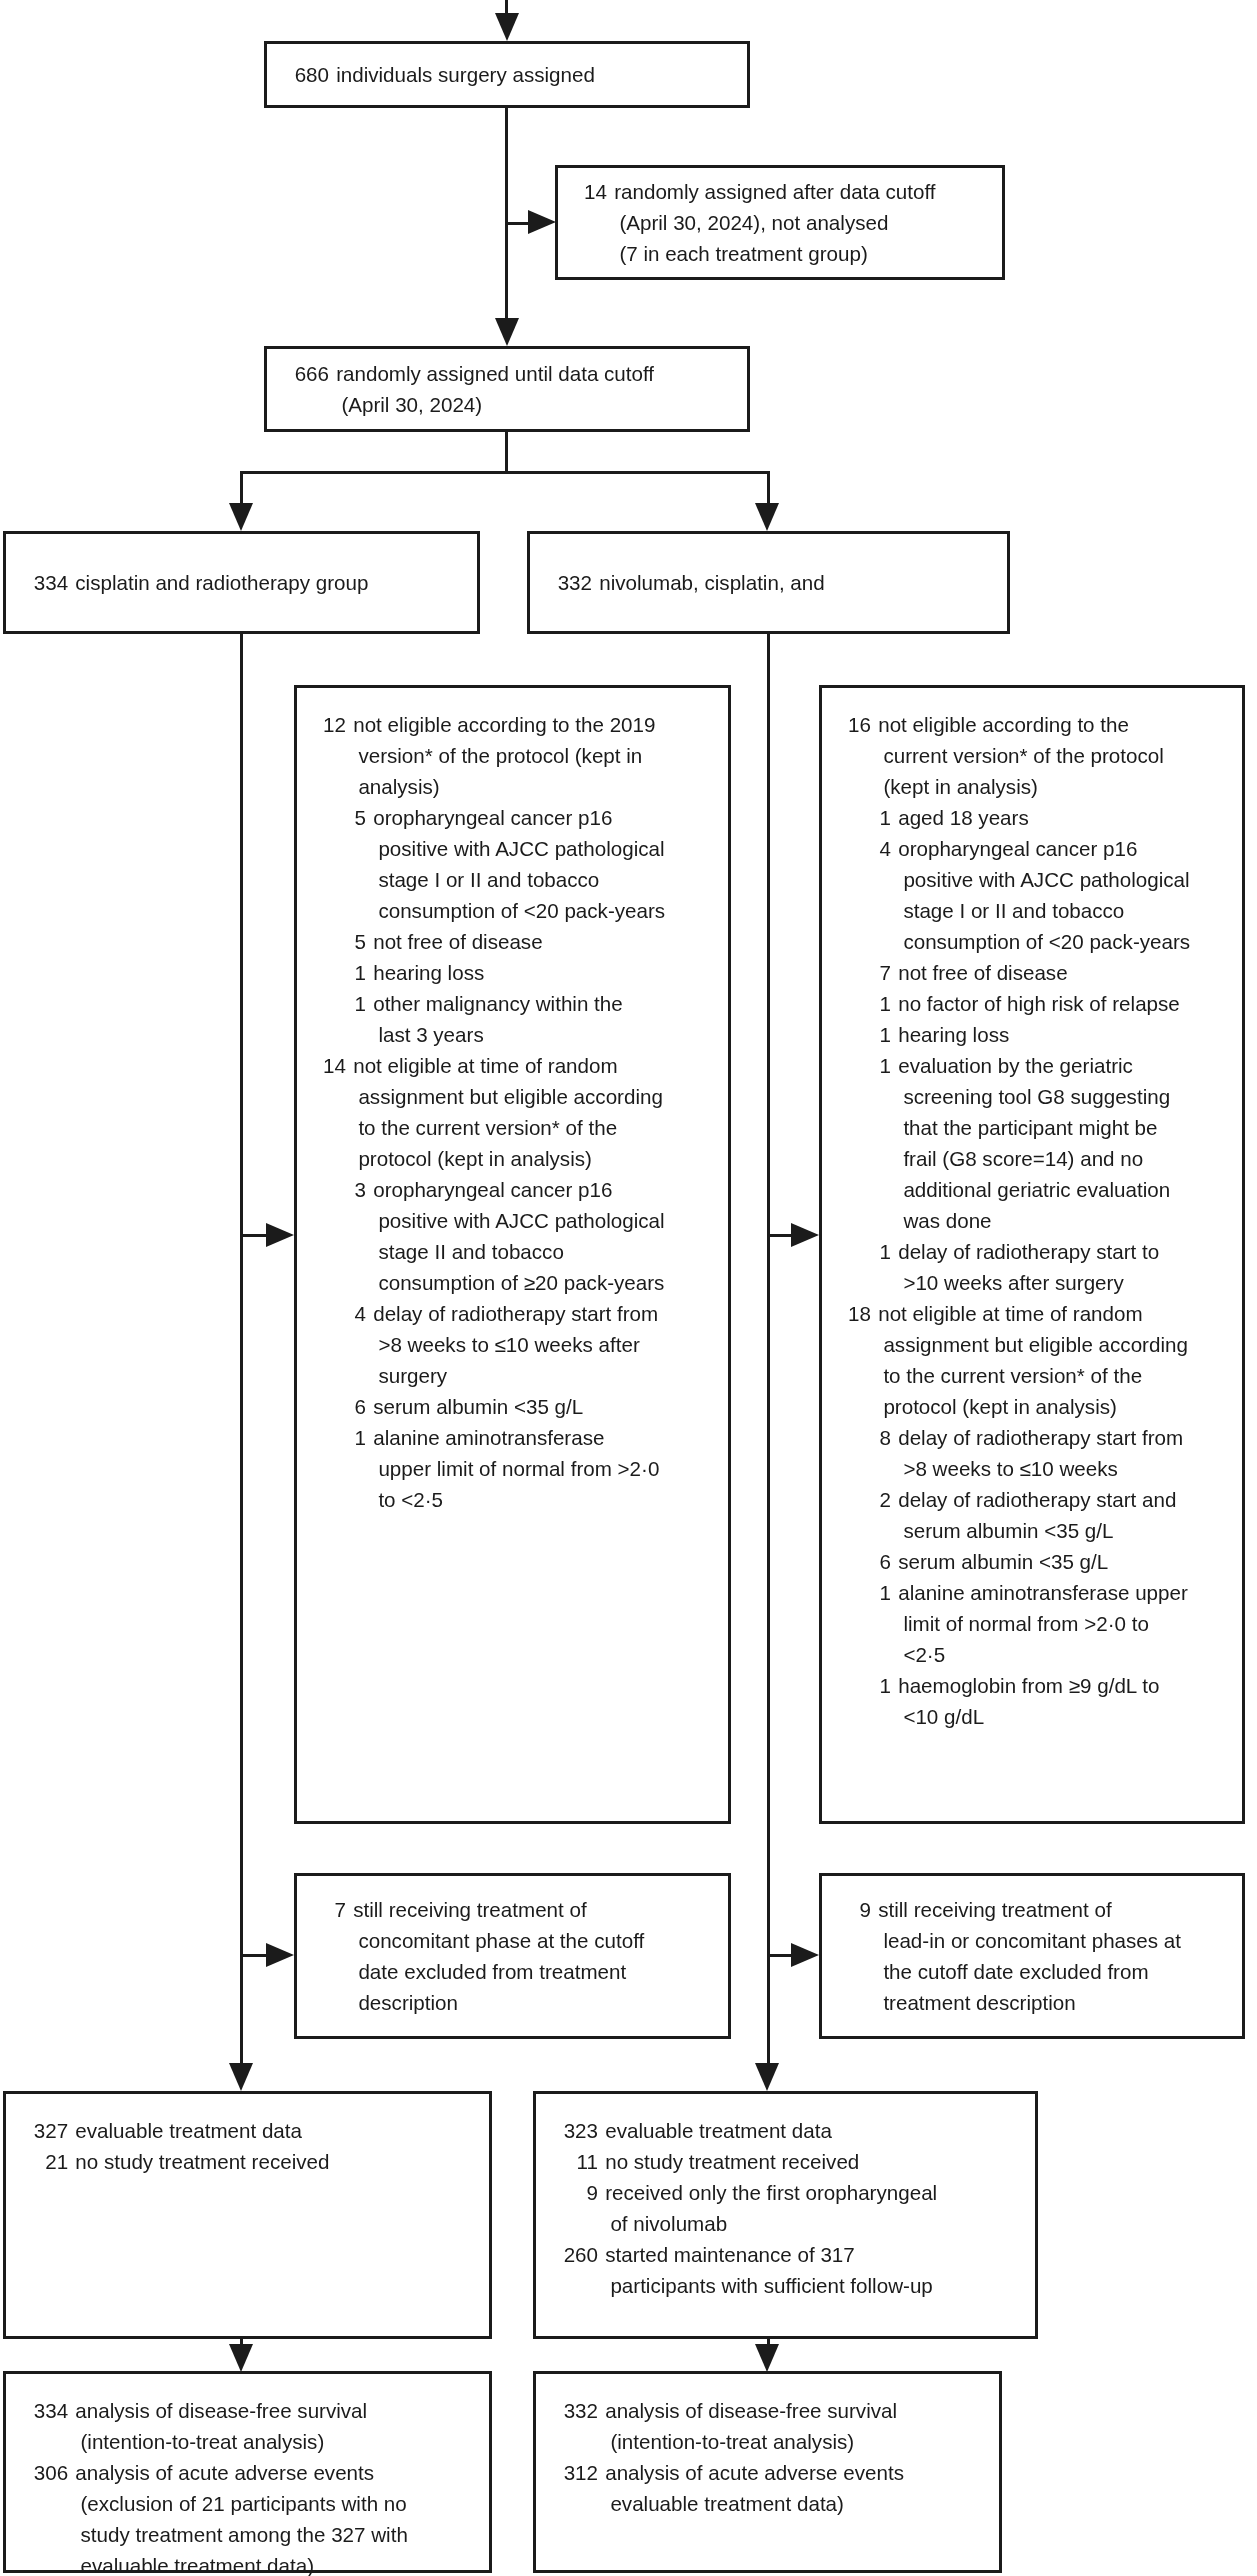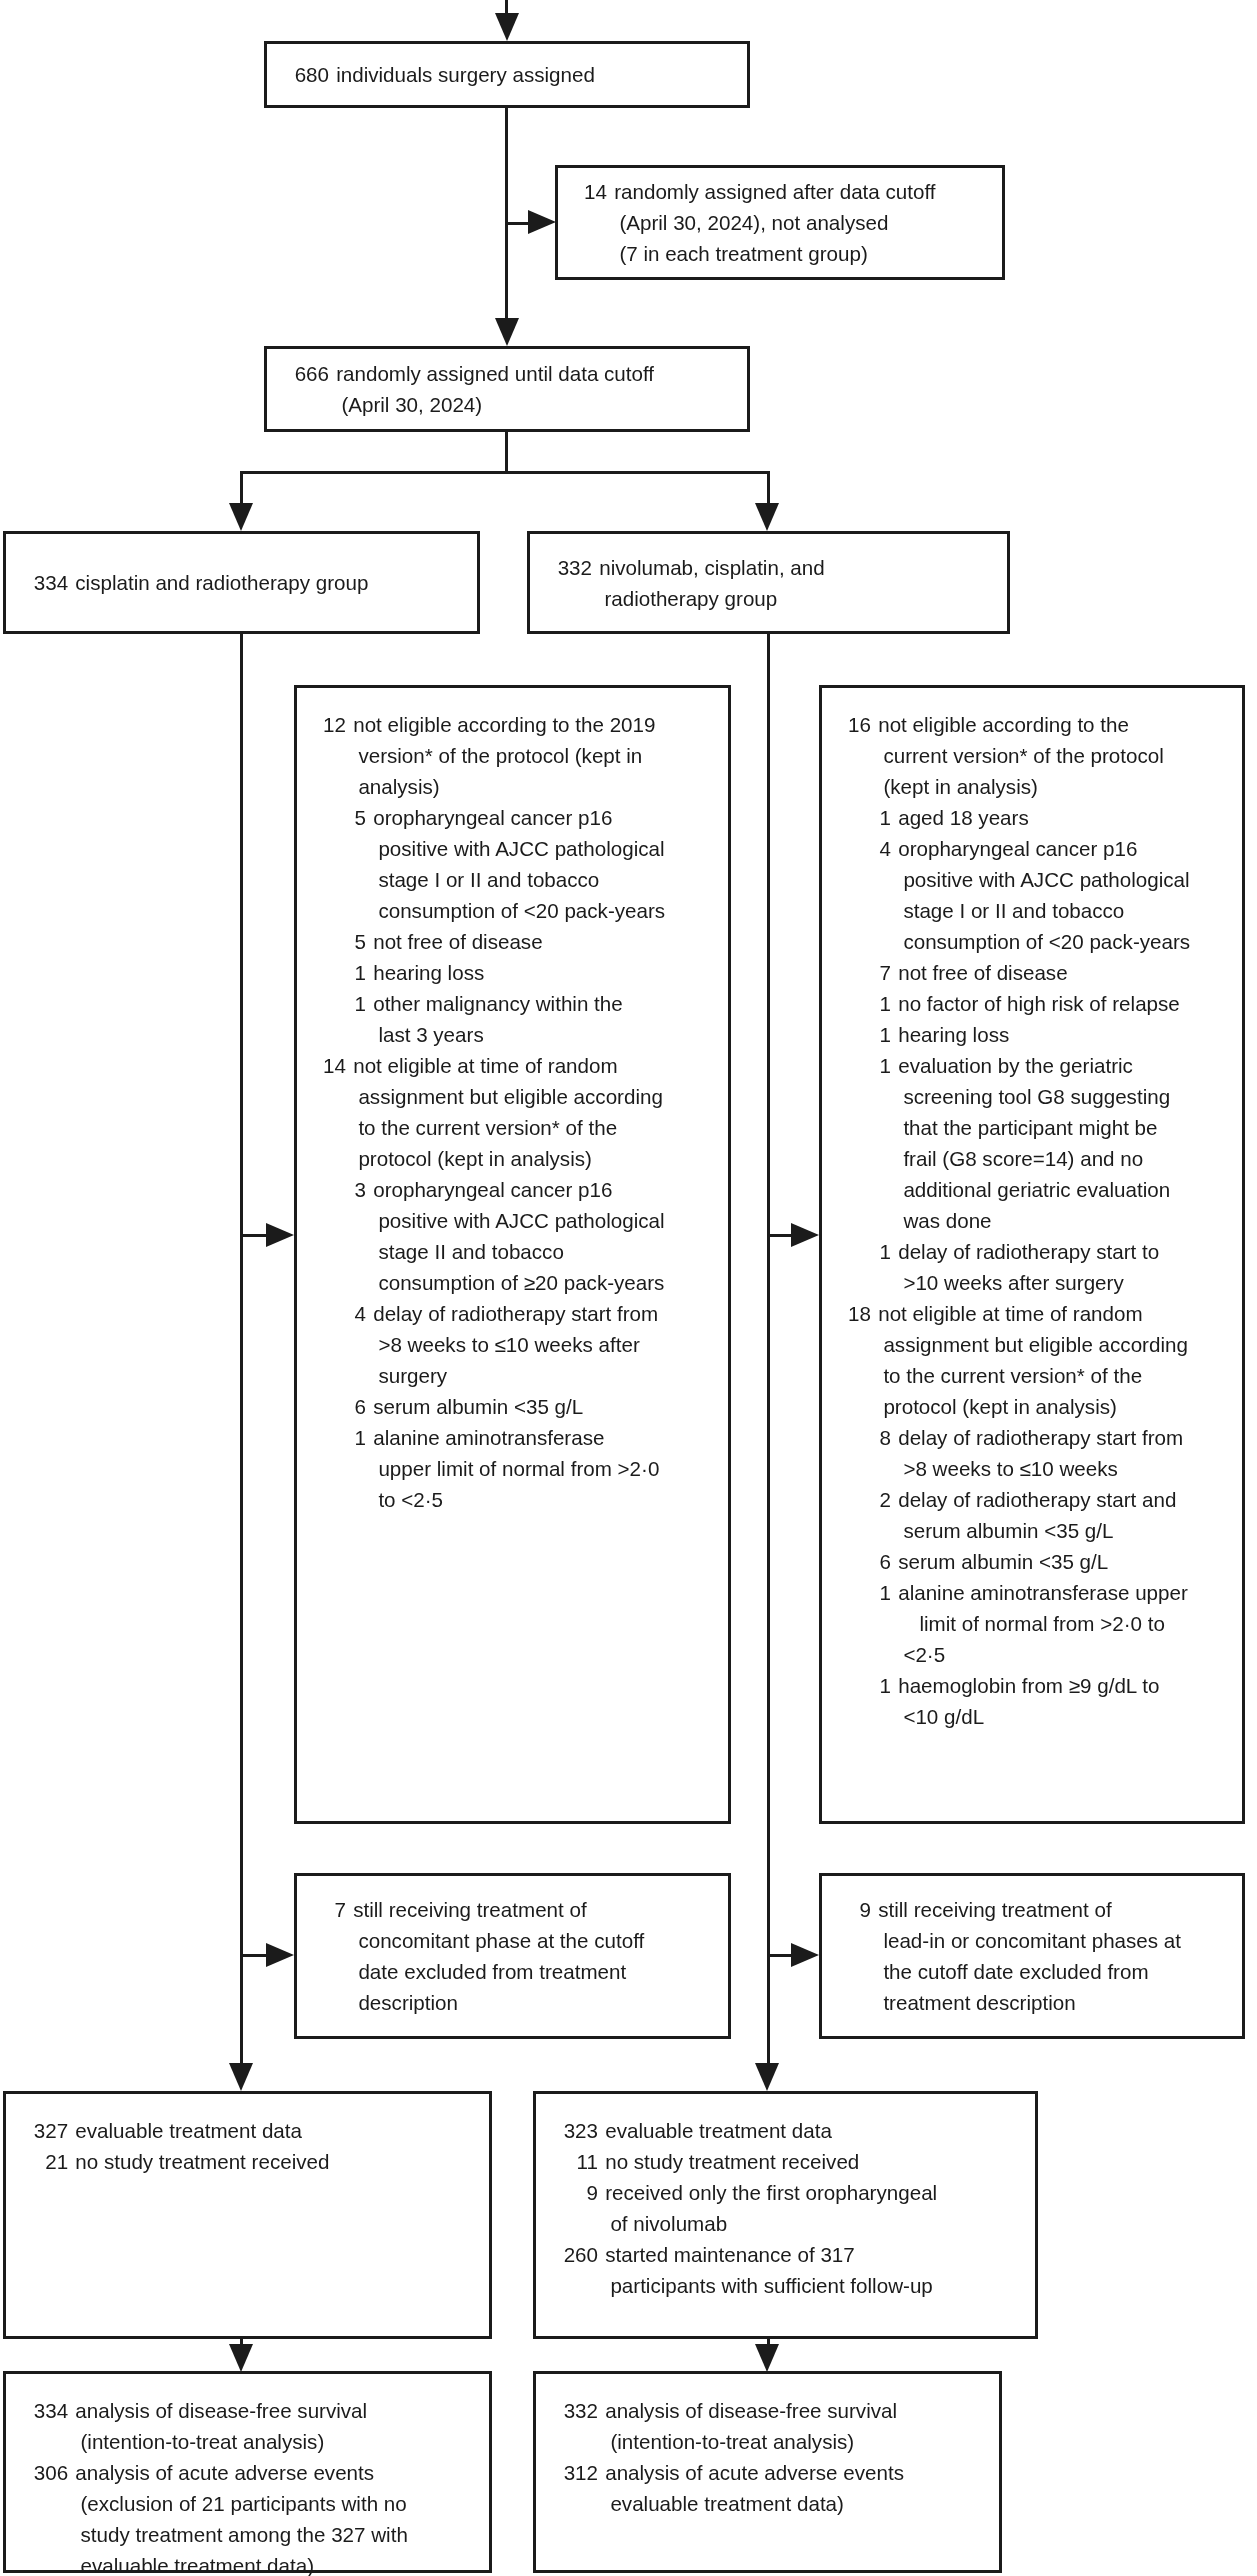--- a/index.html
+++ b/index.html
@@ -107,10 +107,6 @@
       <span class="num" style="width: 39px;">332</span>
       <span class="txt">nivolumab, cisplatin, and</span>
     </div>
-    <div class="line">
-      <span class="num" style="width: 39px;"></span>
-      <span class="txt cont">radiotherapy group</span>
-    </div>
   </div>
 
 <div class="box" style="left:294px;top:685px;width:437px;height:1139px">

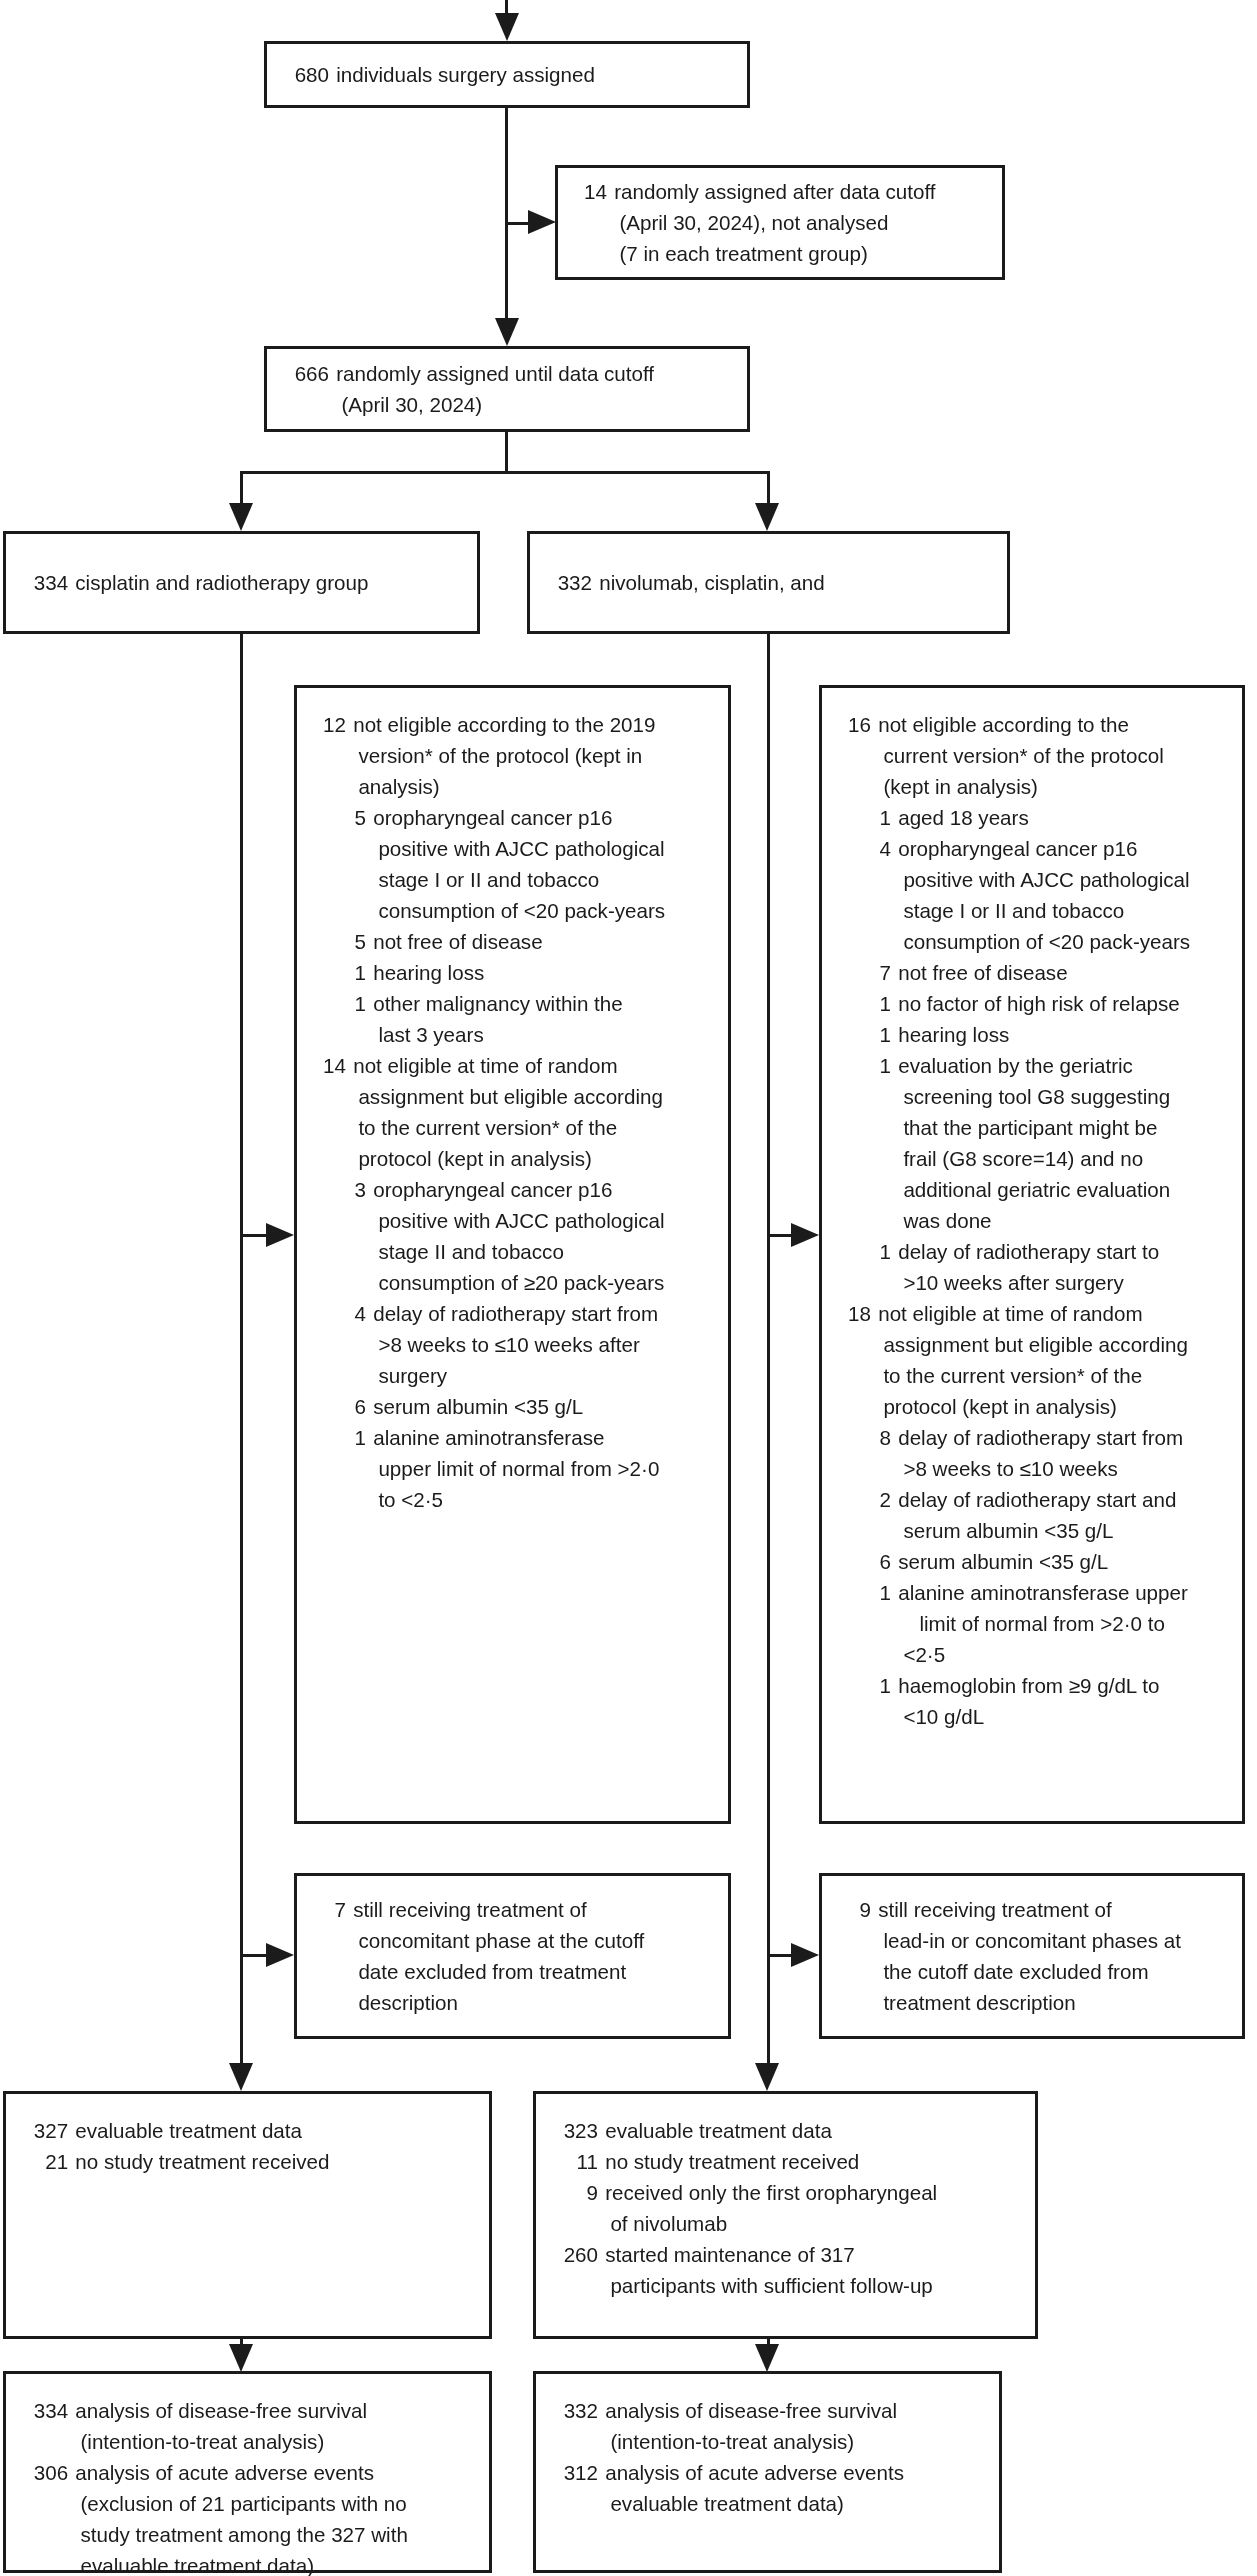--- a/index.html
+++ b/index.html
@@ -333,7 +333,7 @@
       <span class="num" style="width: 13px;">1</span>
       <span class="txt">alanine aminotransferase upper</span>
     </div>
-    <div class="line" style="margin-left: 33px; gap: 16px;">
+    <div class="line" style="margin-left: 33px;">
       <span class="num" style="width: 13px;"></span>
       <span class="txt cont">limit of normal from &gt;2·0 to</span>
     </div>

